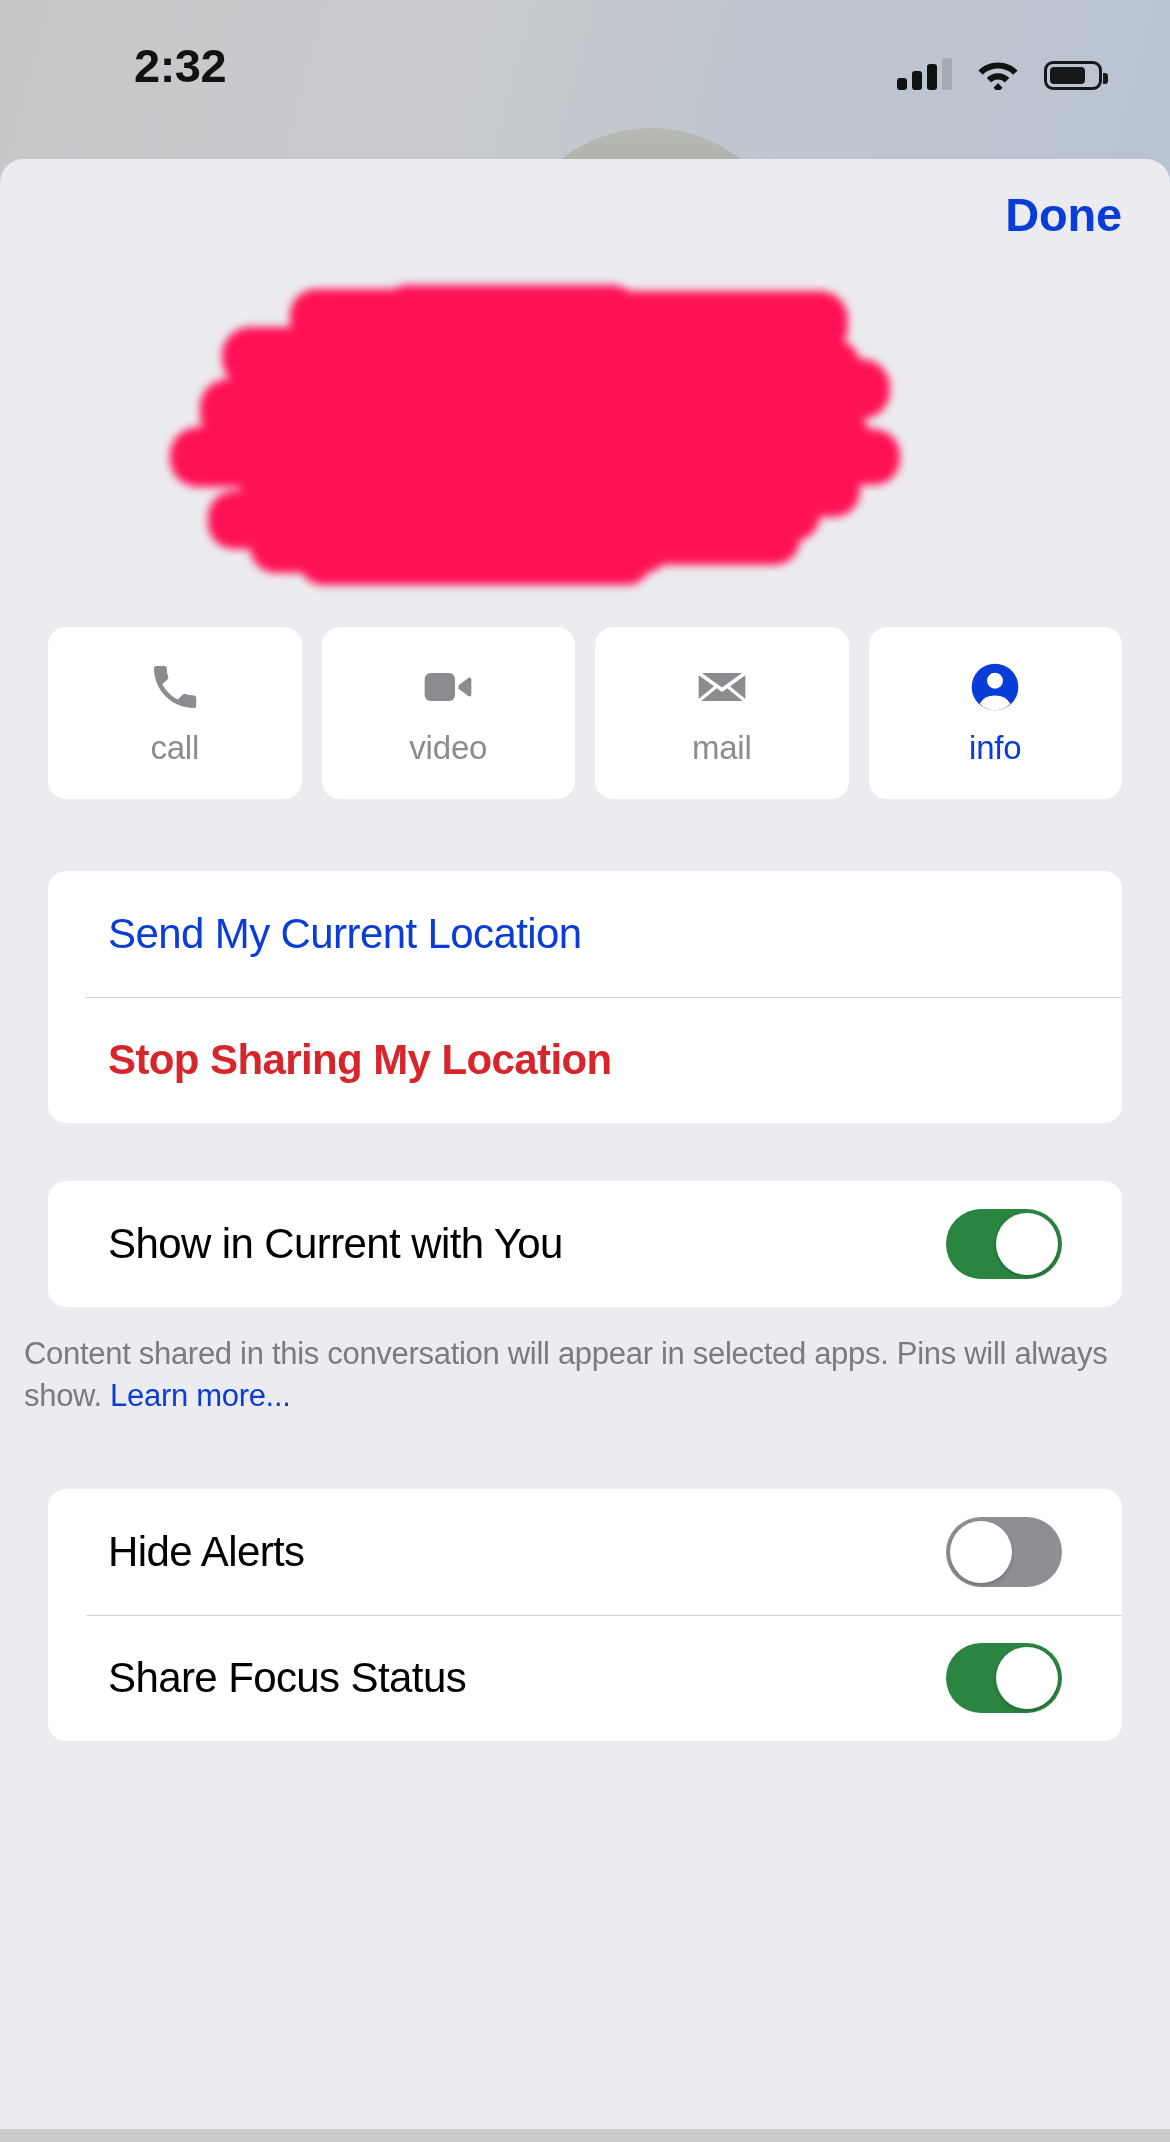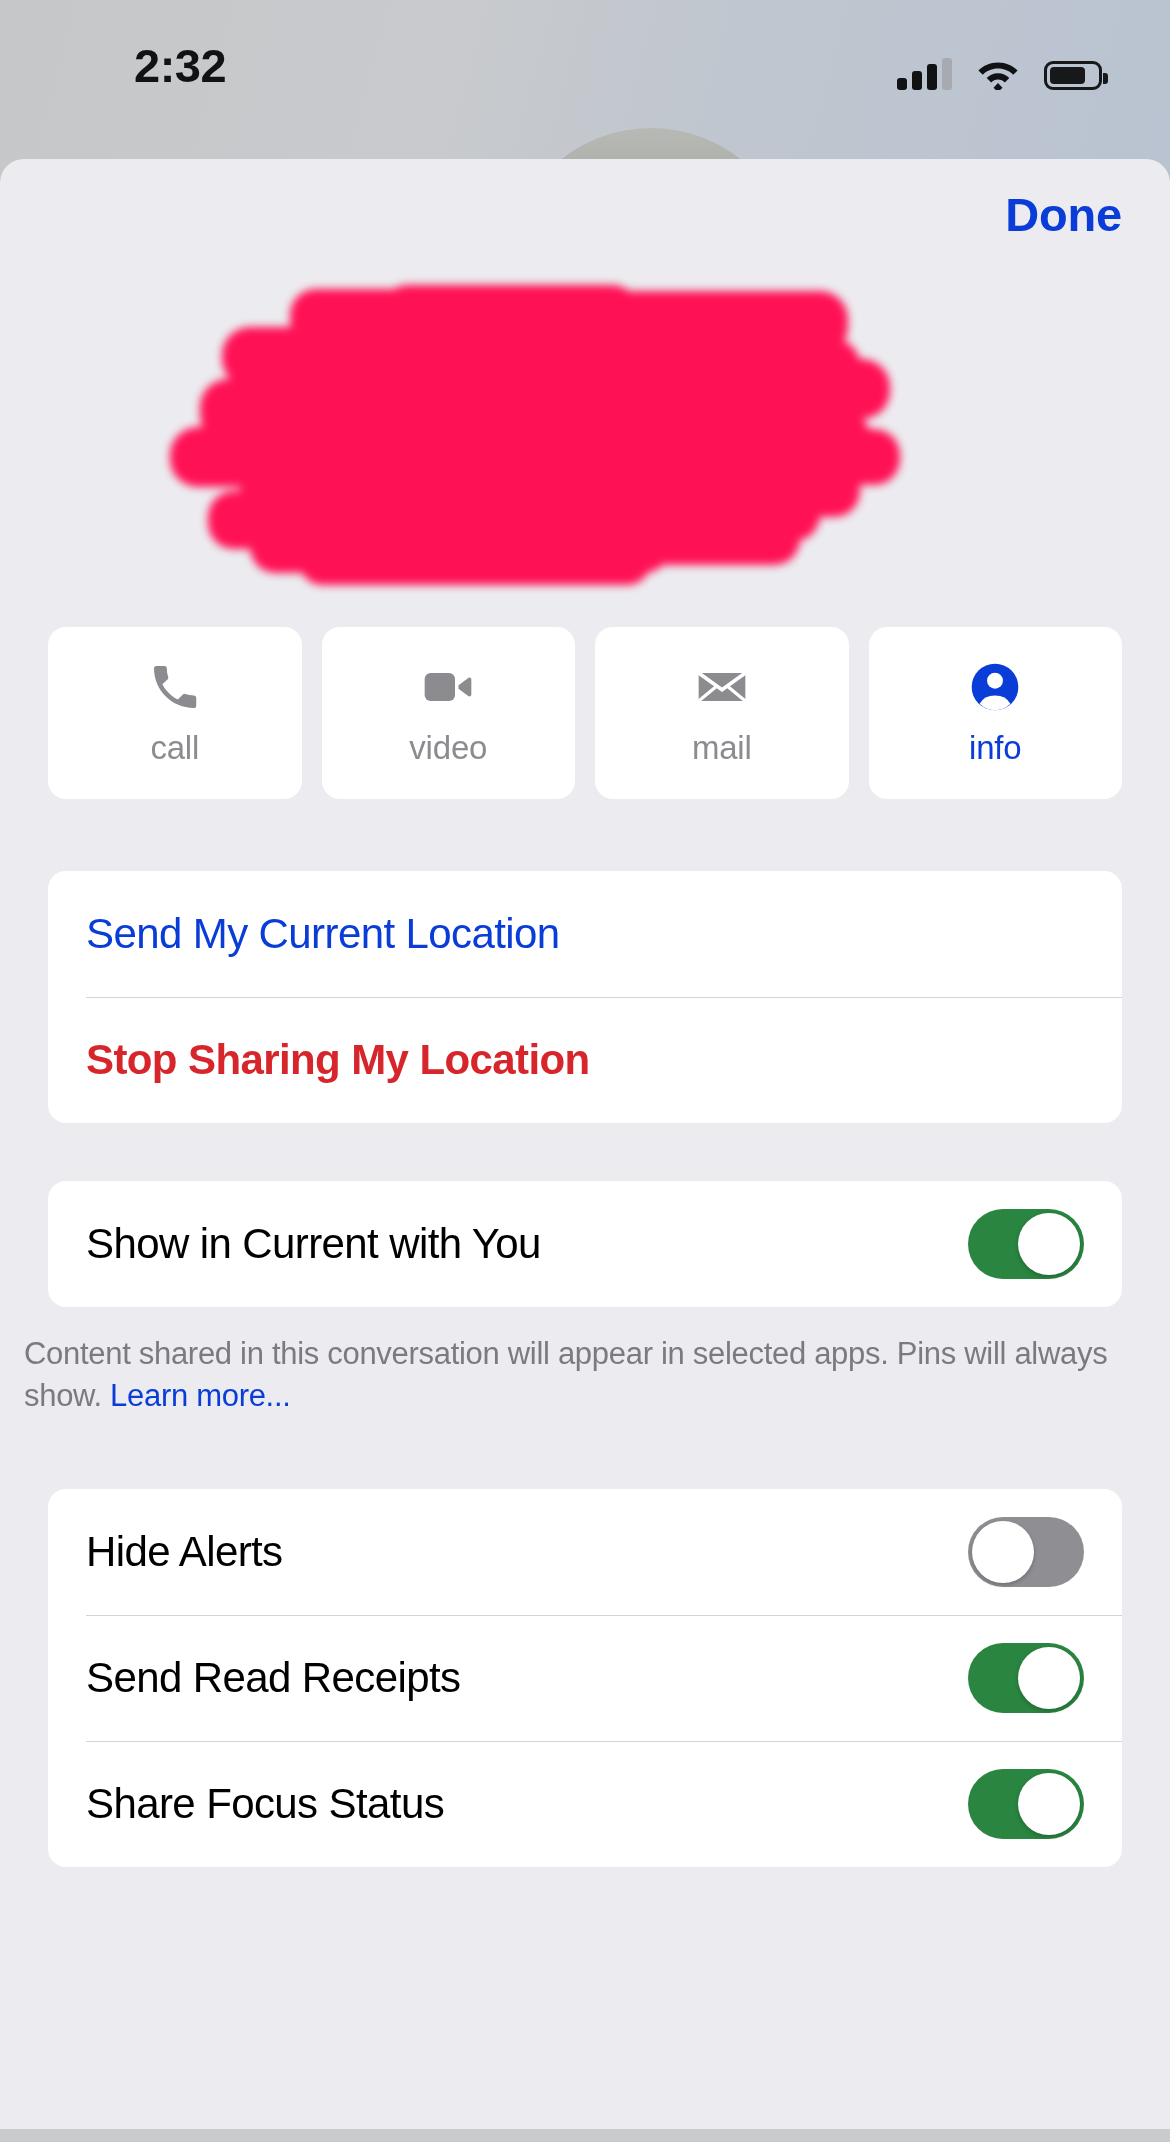--- a/index.html
+++ b/index.html
@@ -106,7 +106,7 @@
   .row{
     position:relative; height:126px;
     display:flex; align-items:center; justify-content:space-between;
-    padding:0 38px; cursor:pointer;
+    padding:0 60px; cursor:pointer;
   }
   .row + .row:before{
     content:""; position:absolute; left:38px; right:0; top:0;

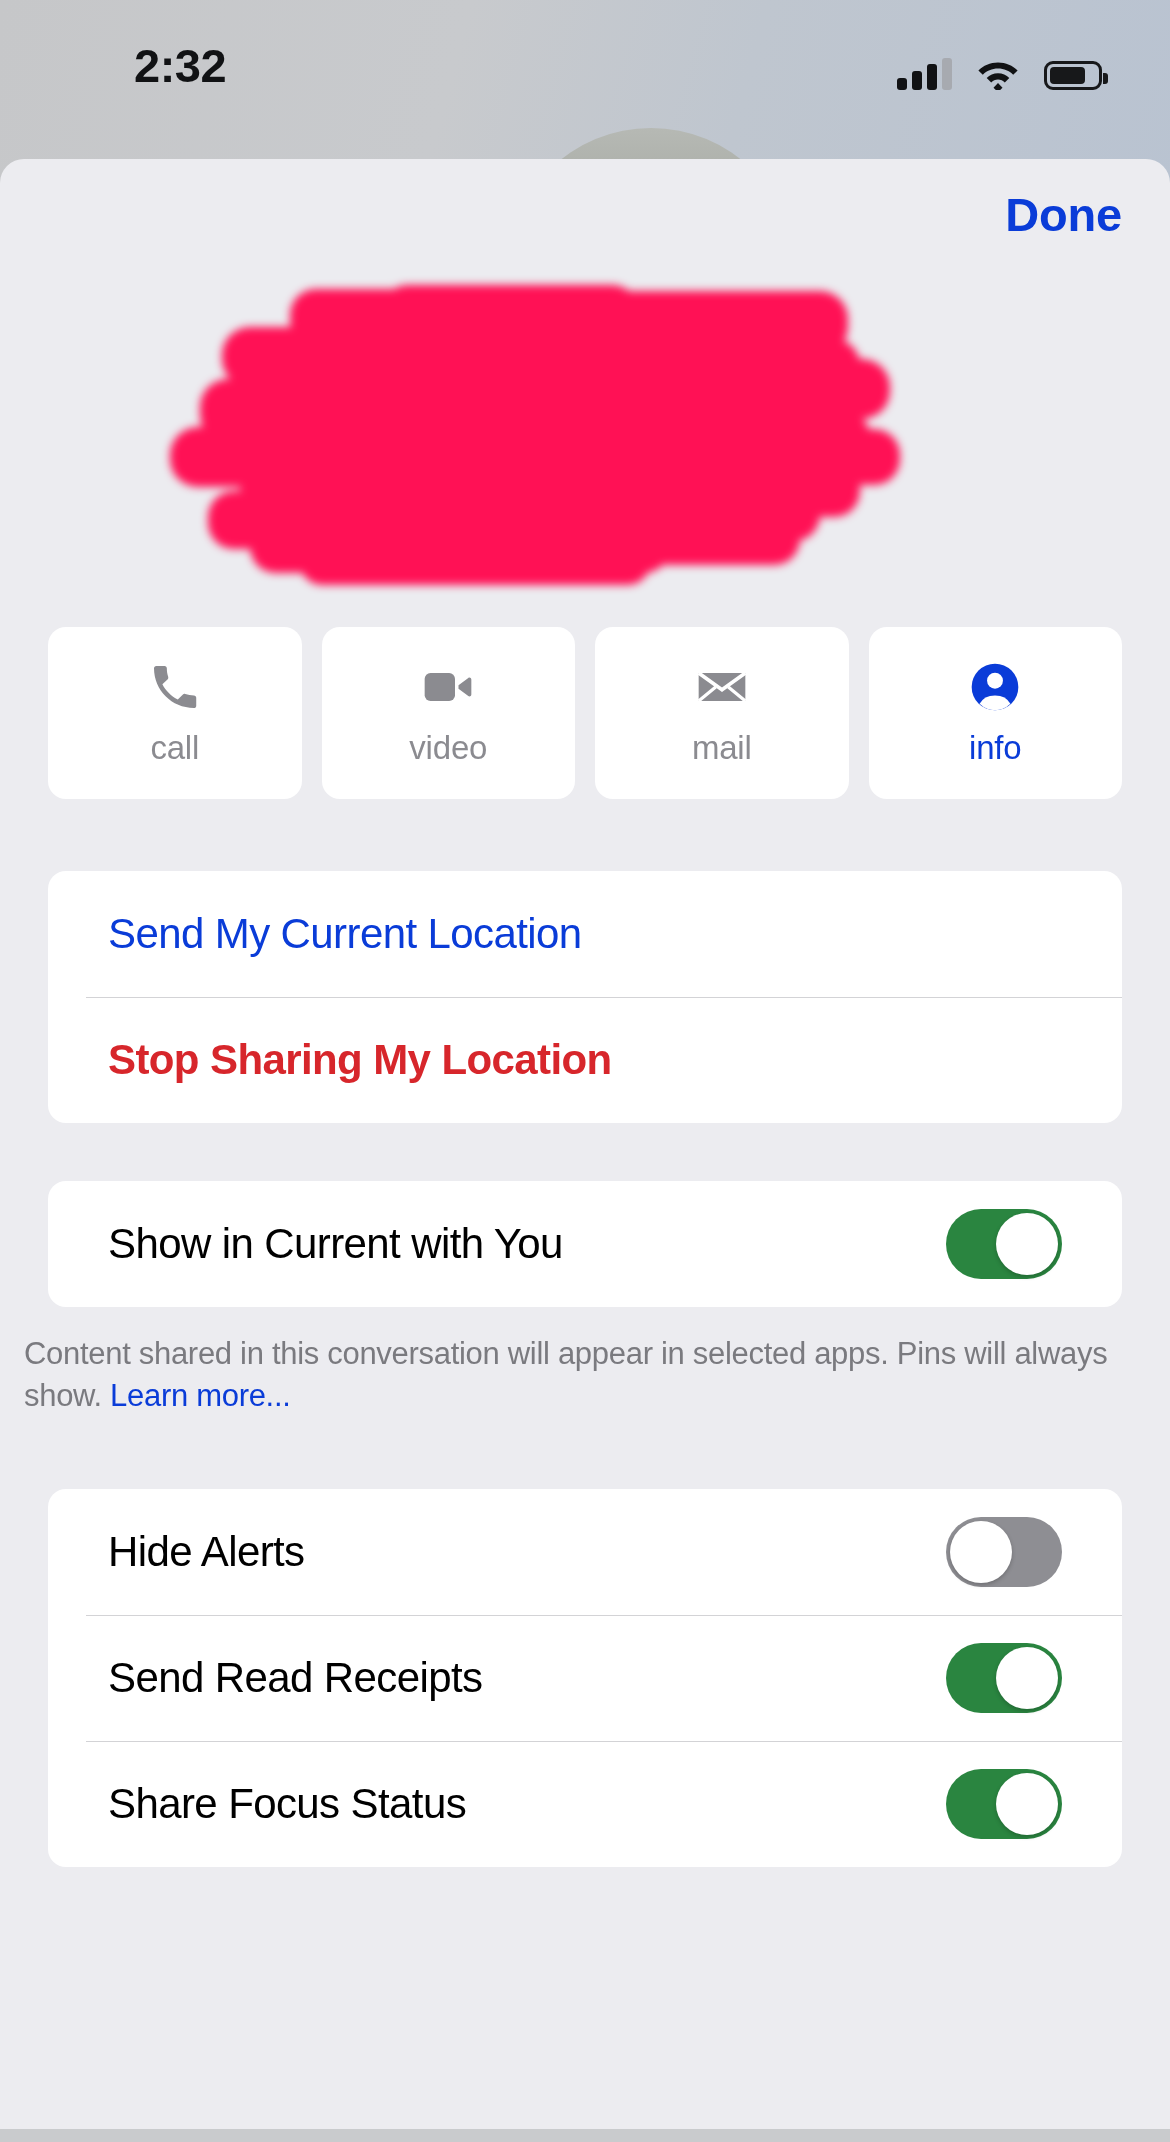--- a/index.html
+++ b/index.html
@@ -286,12 +286,6 @@
       </div>
     </div>
     <div class="row">
-      <div class="row-label">Send Read Receipts</div>
-      <div class="toggle on">
-        <div class="knob"></div>
-      </div>
-    </div>
-    <div class="row">
       <div class="row-label">Share Focus Status</div>
       <div class="toggle on">
         <div class="knob"></div>

